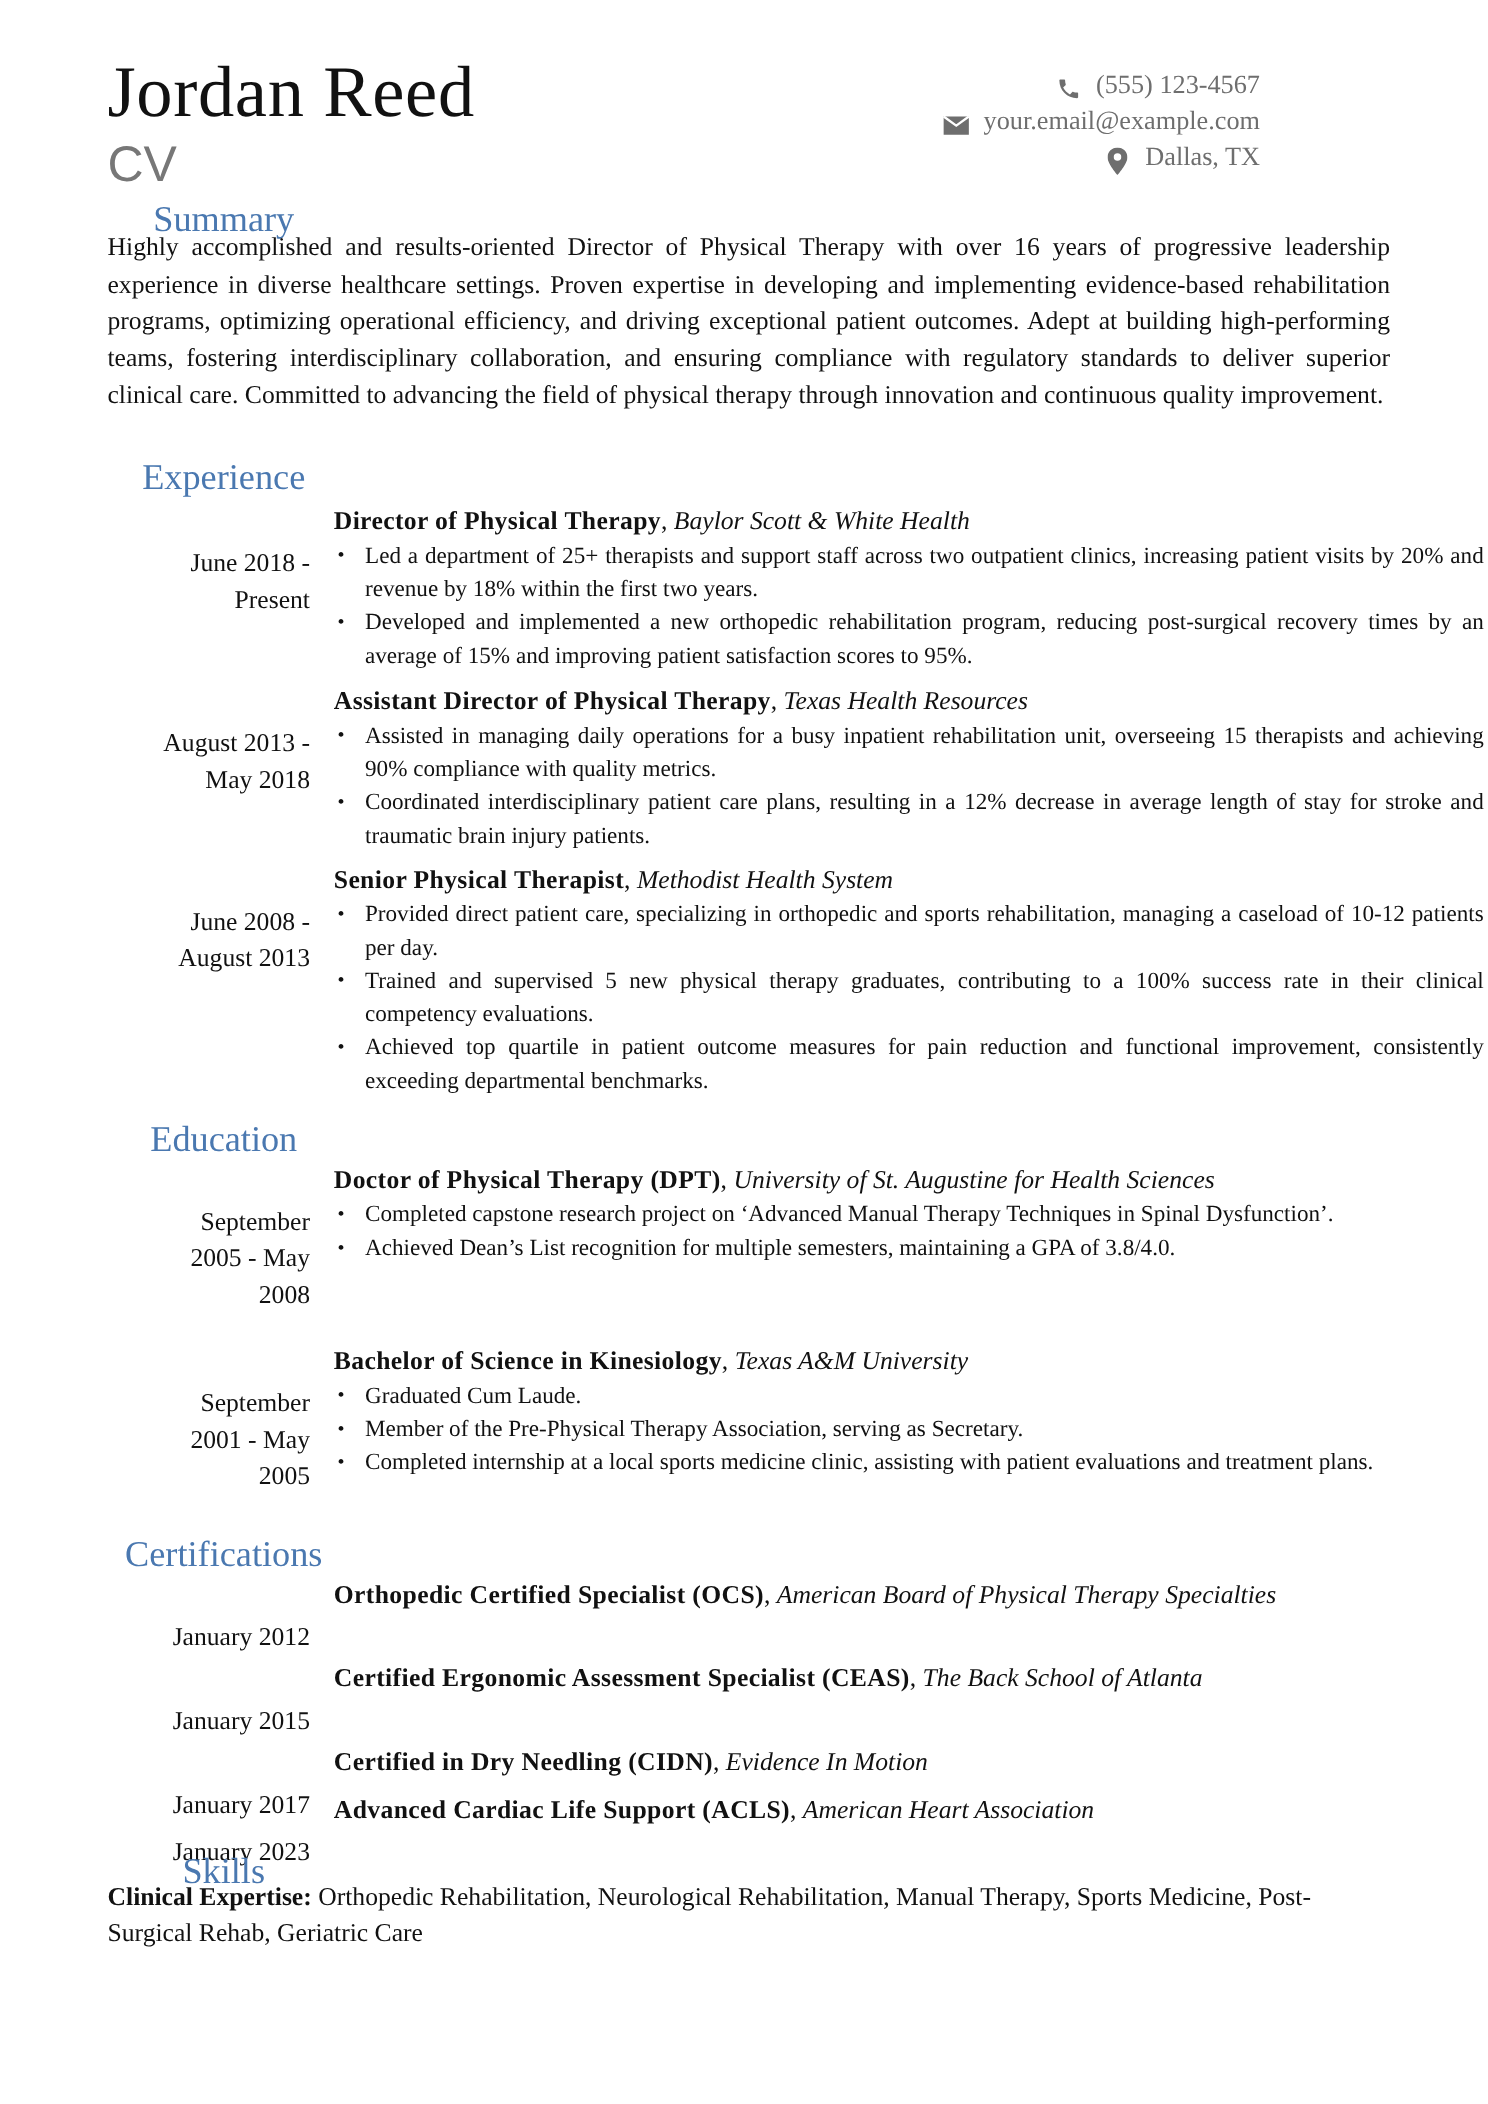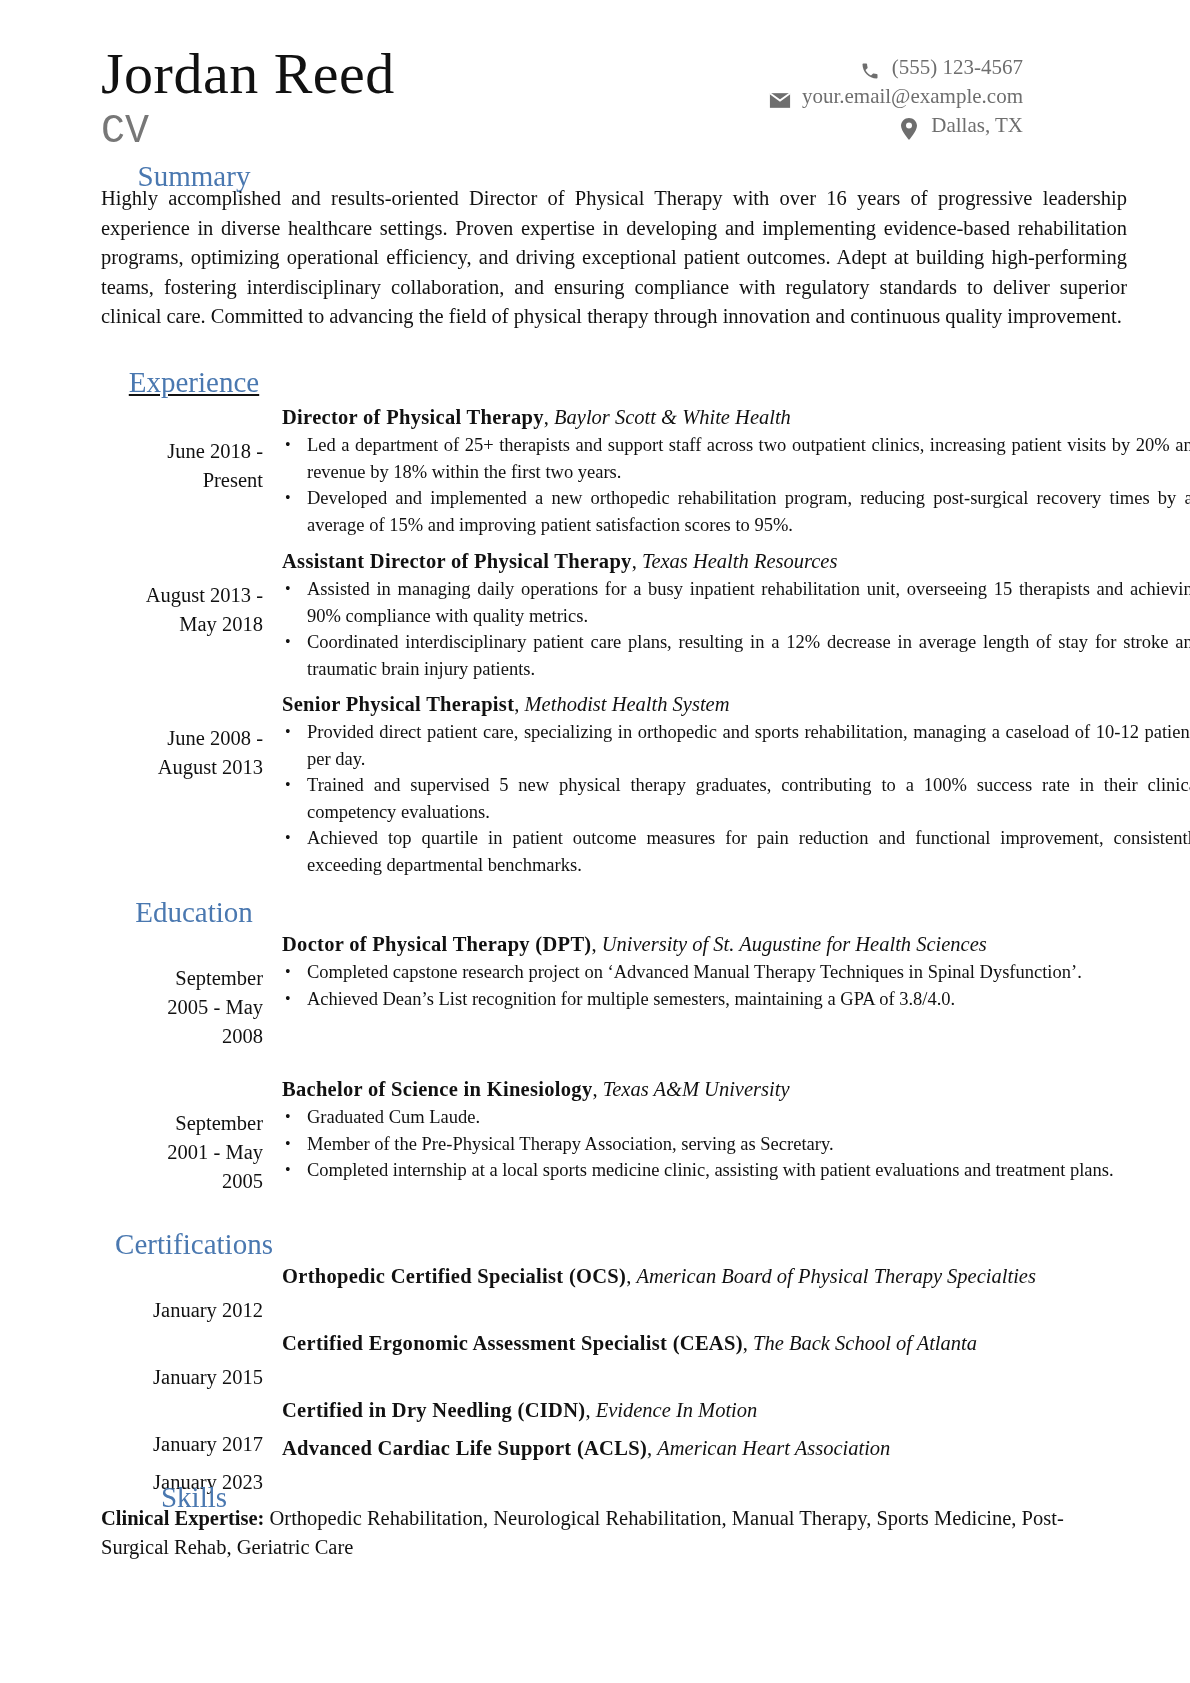--- a/index.html
+++ b/index.html
@@ -5,7 +5,7 @@
   html, body { margin: 0; padding: 0; background: #ffffff; }
   body { width: 1190px; height: 1683px; position: relative; overflow: hidden;
          font-family: "DejaVu Serif", "Liberation Serif", serif; color: #111; }
-  .page { position: absolute; left: 15px; top: 0; width: 1086px; height: 1683px; }
+  .page { position: absolute; left: 0; top: 0; width: 1086px; height: 1683px; }
 
   .name { position: absolute; left: 86px; top: 42px; font-size: 58px; line-height: 64px;
           font-family: "Liberation Serif", serif; color: #111; letter-spacing: 0.5px; }

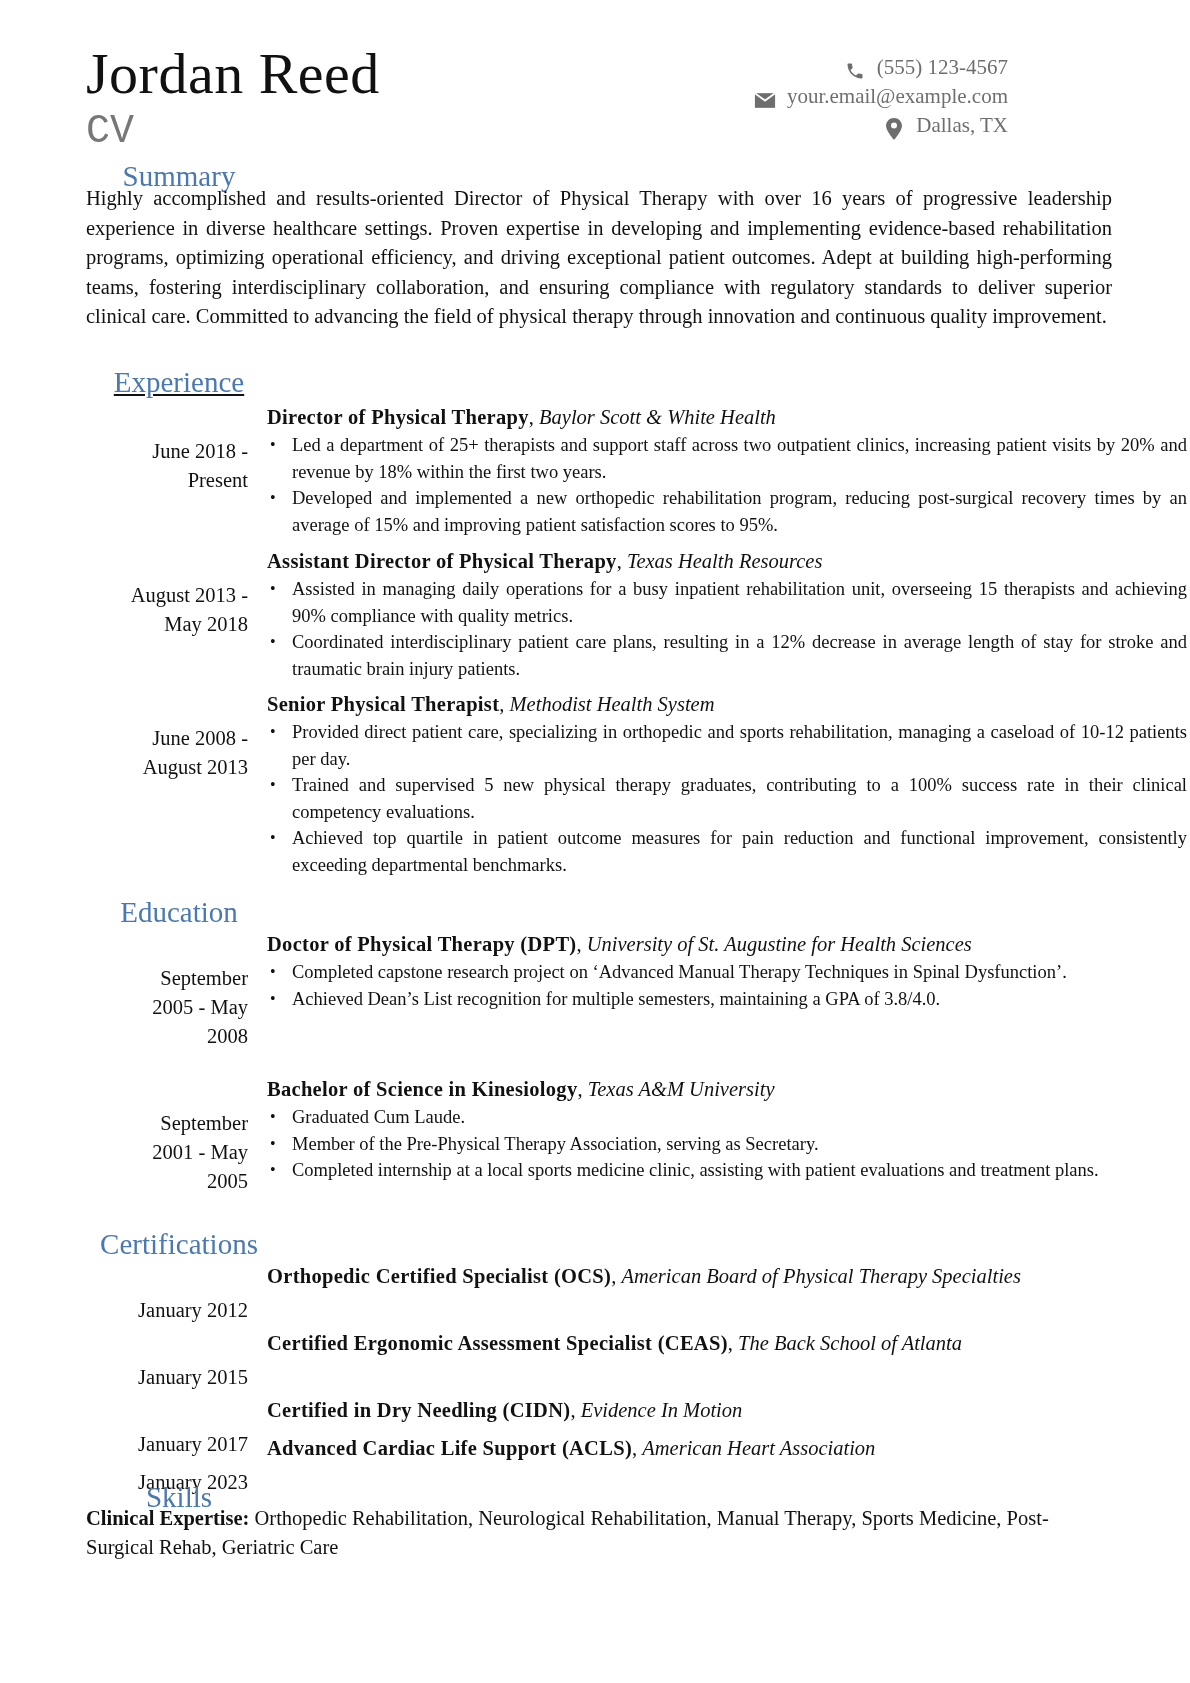--- a/index.html
+++ b/index.html
@@ -10,7 +10,7 @@
   .name { position: absolute; left: 86px; top: 42px; font-size: 58px; line-height: 64px;
           font-family: "Liberation Serif", serif; color: #111; letter-spacing: 0.5px; }
   .subtitle { position: absolute; left: 86px; top: 110px; font-size: 40px; line-height: 44px;
-          font-family: Liberation Mono, monospace; color: #777; }
+          font-family: Liberation Sans, sans-serif; color: #777; }
 
   .contact { position: absolute; right: 78px; top: 53px; text-align: right;
              font-family: "Liberation Serif", serif; font-size: 21px; color: #6e6e6e; }

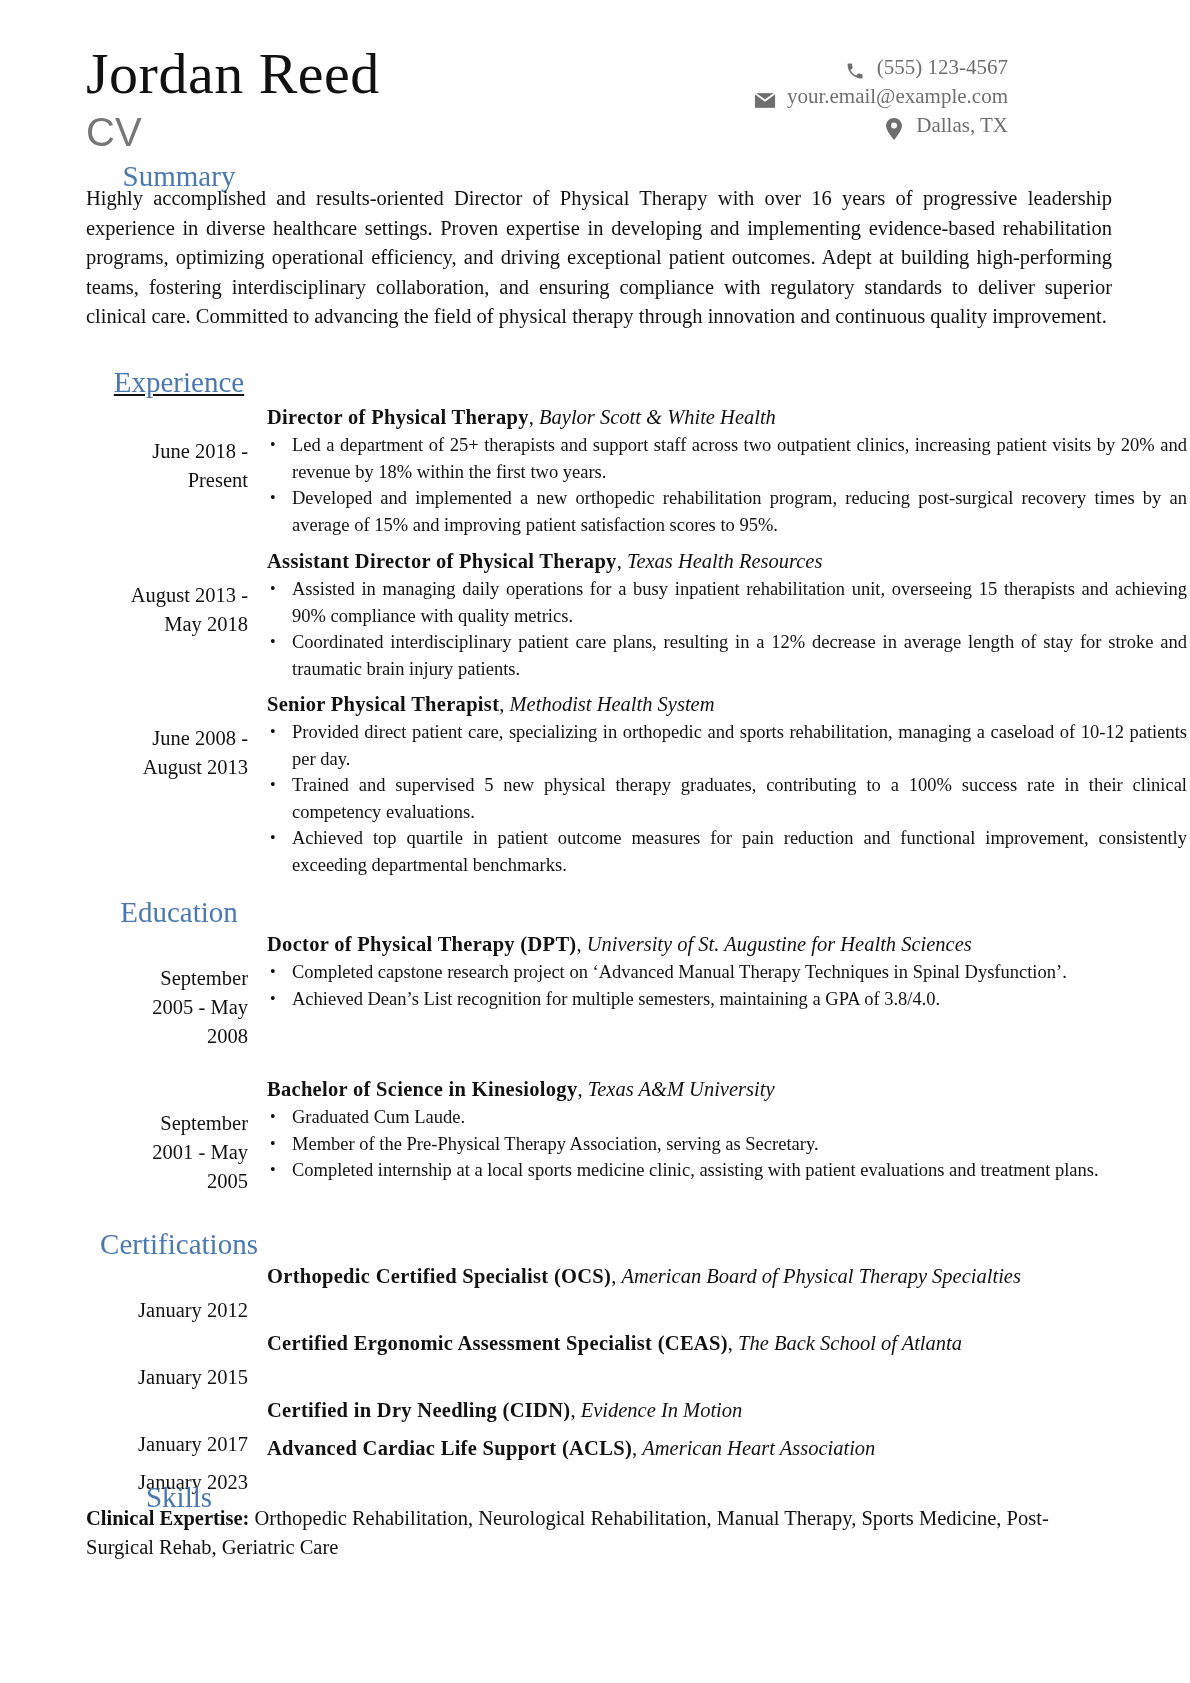--- a/index.html
+++ b/index.html
@@ -81,7 +81,7 @@
   </div>
   <div class="summary">Highly accomplished and results-oriented Director of Physical Therapy with over 16 years of progressive leadership experience in diverse healthcare settings. Proven expertise in developing and implementing evidence-based rehabilitation programs, optimizing operational efficiency, and driving exceptional patient outcomes. Adept at building high-performing teams, fostering interdisciplinary collaboration, and ensuring compliance with regulatory standards to deliver superior clinical care. Committed to advancing the field of physical therapy through innovation and continuous quality improvement.</div>
 
-  <div class="section-head" style="top:359px;text-decoration:underline;">
+  <div class="section-head" style="top:359px;">
     <div class="bar"></div>
     <div class="title">Experience</div>
   </div>

